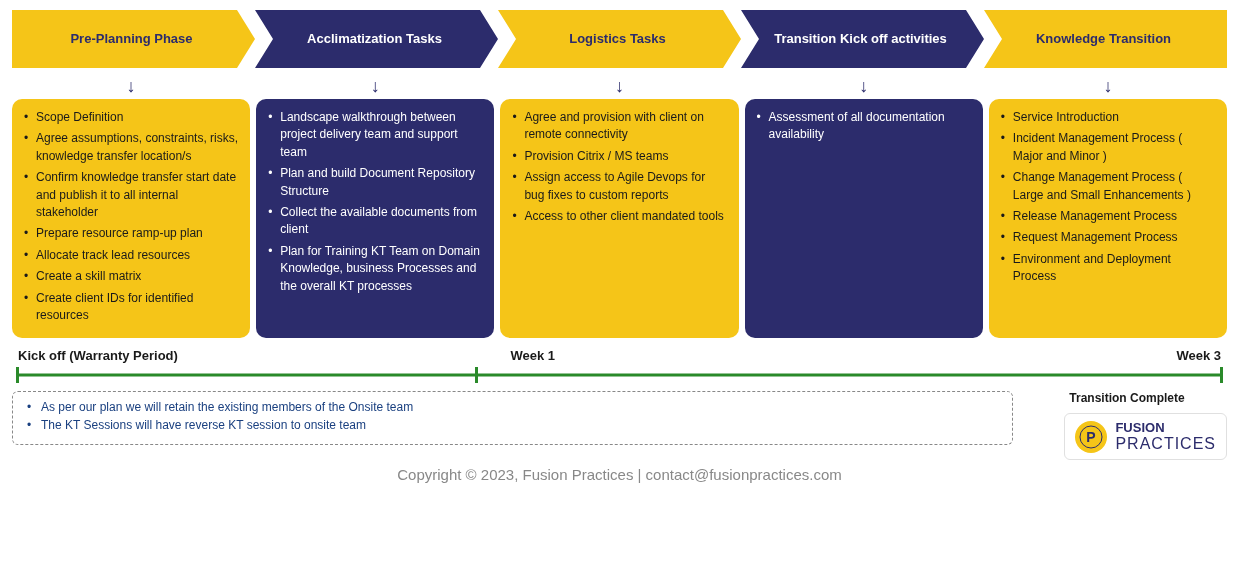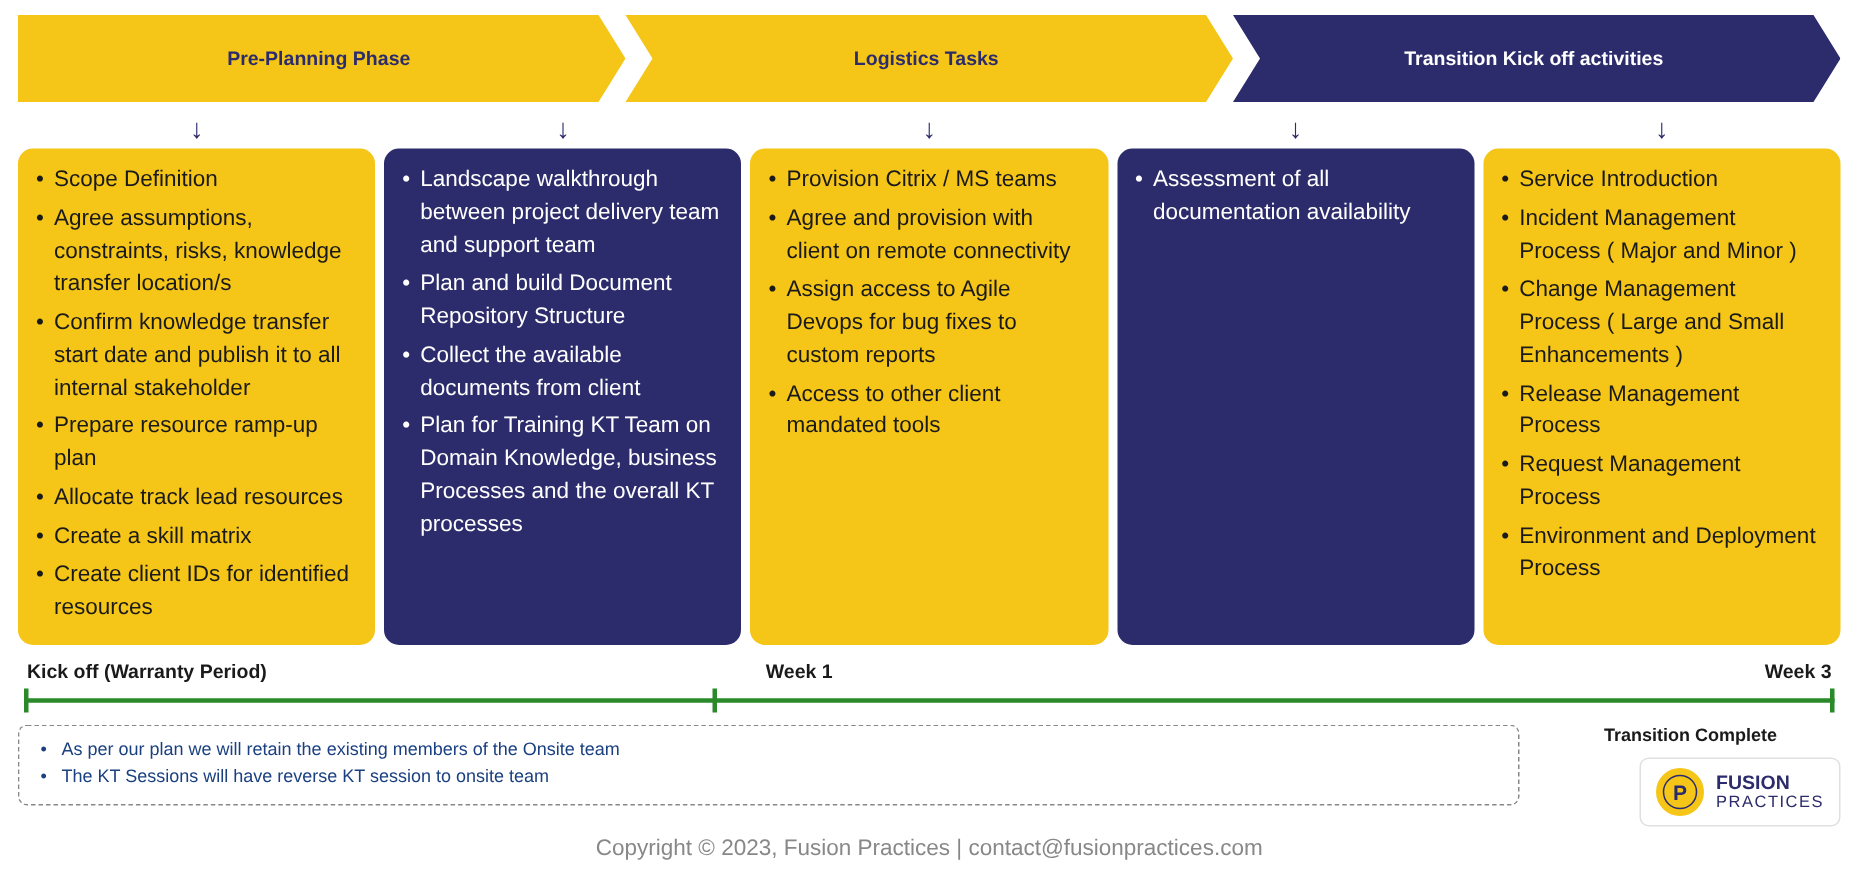--- a/index.html
+++ b/index.html
@@ -240,6 +240,9 @@
       <span class="phase-header-text">Pre-Planning Phase</span>
     </div>
 
+    <div class="phase-arrow dark">
+      <span class="phase-header-text">Acclimatization Tasks</span>
+    </div>
 
     <div class="phase-arrow yellow">
       <span class="phase-header-text">Logistics Tasks</span>

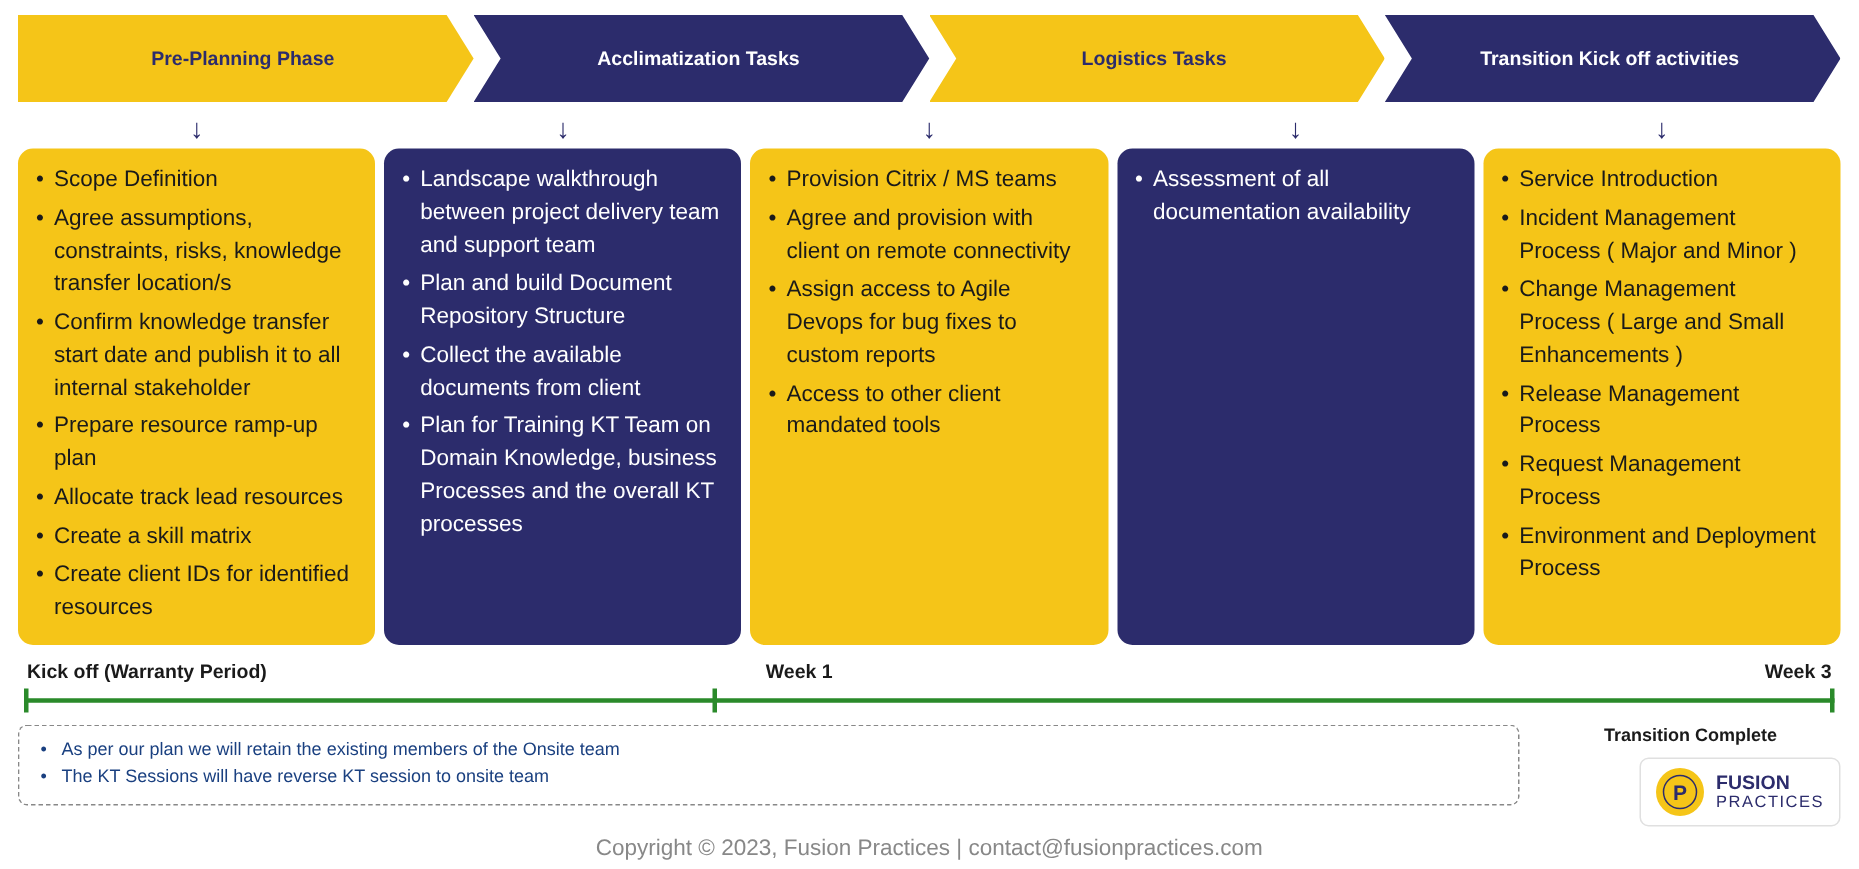--- a/index.html
+++ b/index.html
@@ -252,6 +252,9 @@
       <span class="phase-header-text">Transition Kick off activities</span>
     </div>
 
+    <div class="phase-arrow yellow" style="clip-path: polygon(0% 0%, 100% 0%, 100% 100%, 0% 100%, 18px 50%);">
+      <span class="phase-header-text">Knowledge Transition</span>
+    </div>
 
   </div>
 

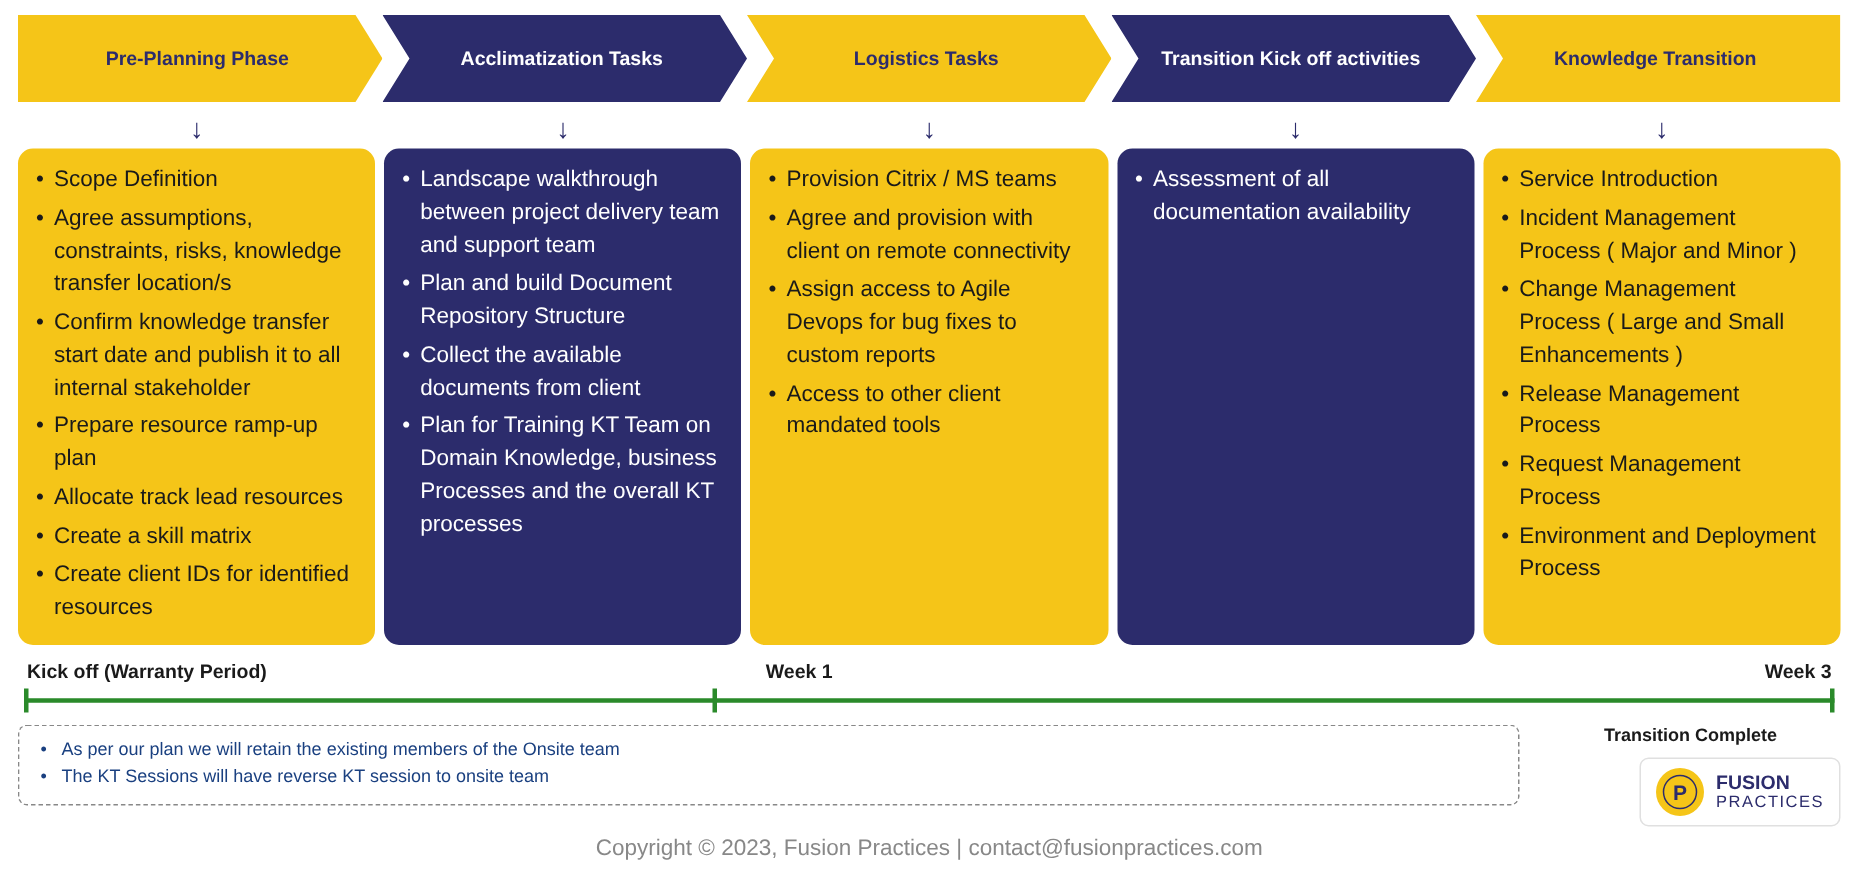--- a/index.html
+++ b/index.html
@@ -60,7 +60,7 @@
       flex: 1;
       border-radius: 10px;
       padding: 10px 12px;
-      font-size: 15px;
+      font-size: 12px;
       line-height: 1.45;
       position: relative;
     }

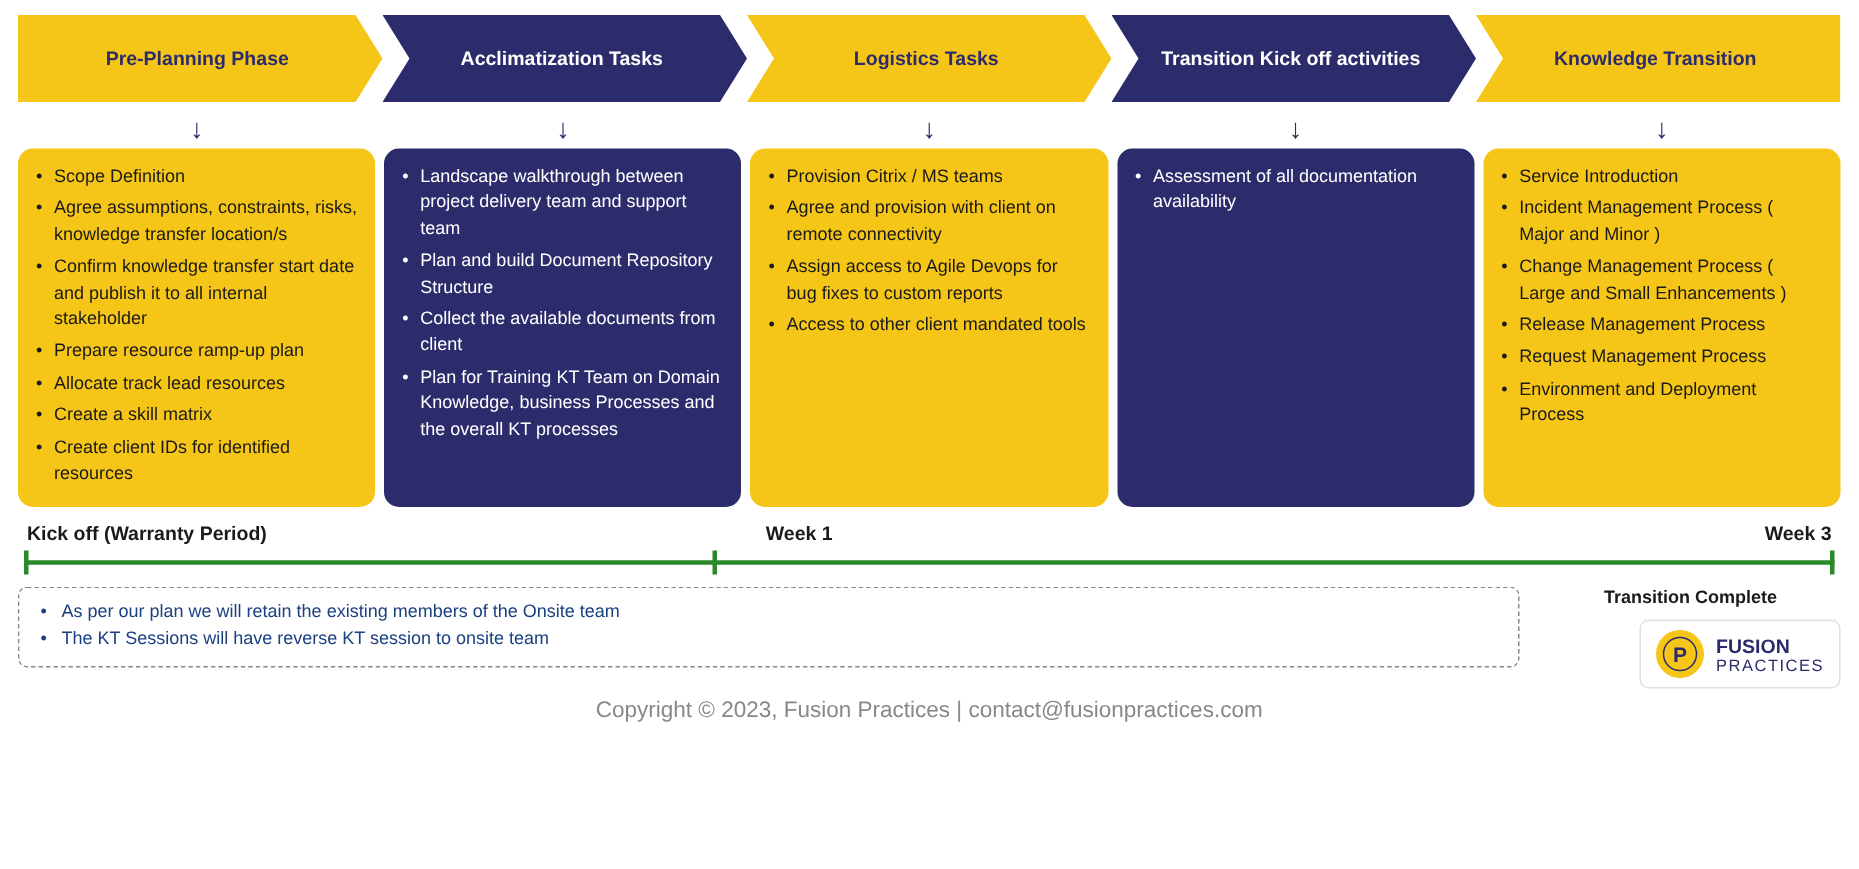--- a/index.html
+++ b/index.html
@@ -291,8 +291,8 @@
       <div class="down-arrow">↓</div>
       <div class="card yellow">
         <ul>
+          <li>Agree and provision with client on remote connectivity</li>
           <li>Provision Citrix / MS teams</li>
-          <li>Agree and provision with client on remote connectivity</li>
           <li>Assign access to Agile Devops for bug fixes to custom reports</li>
           <li>Access to other client mandated tools</li>
         </ul>

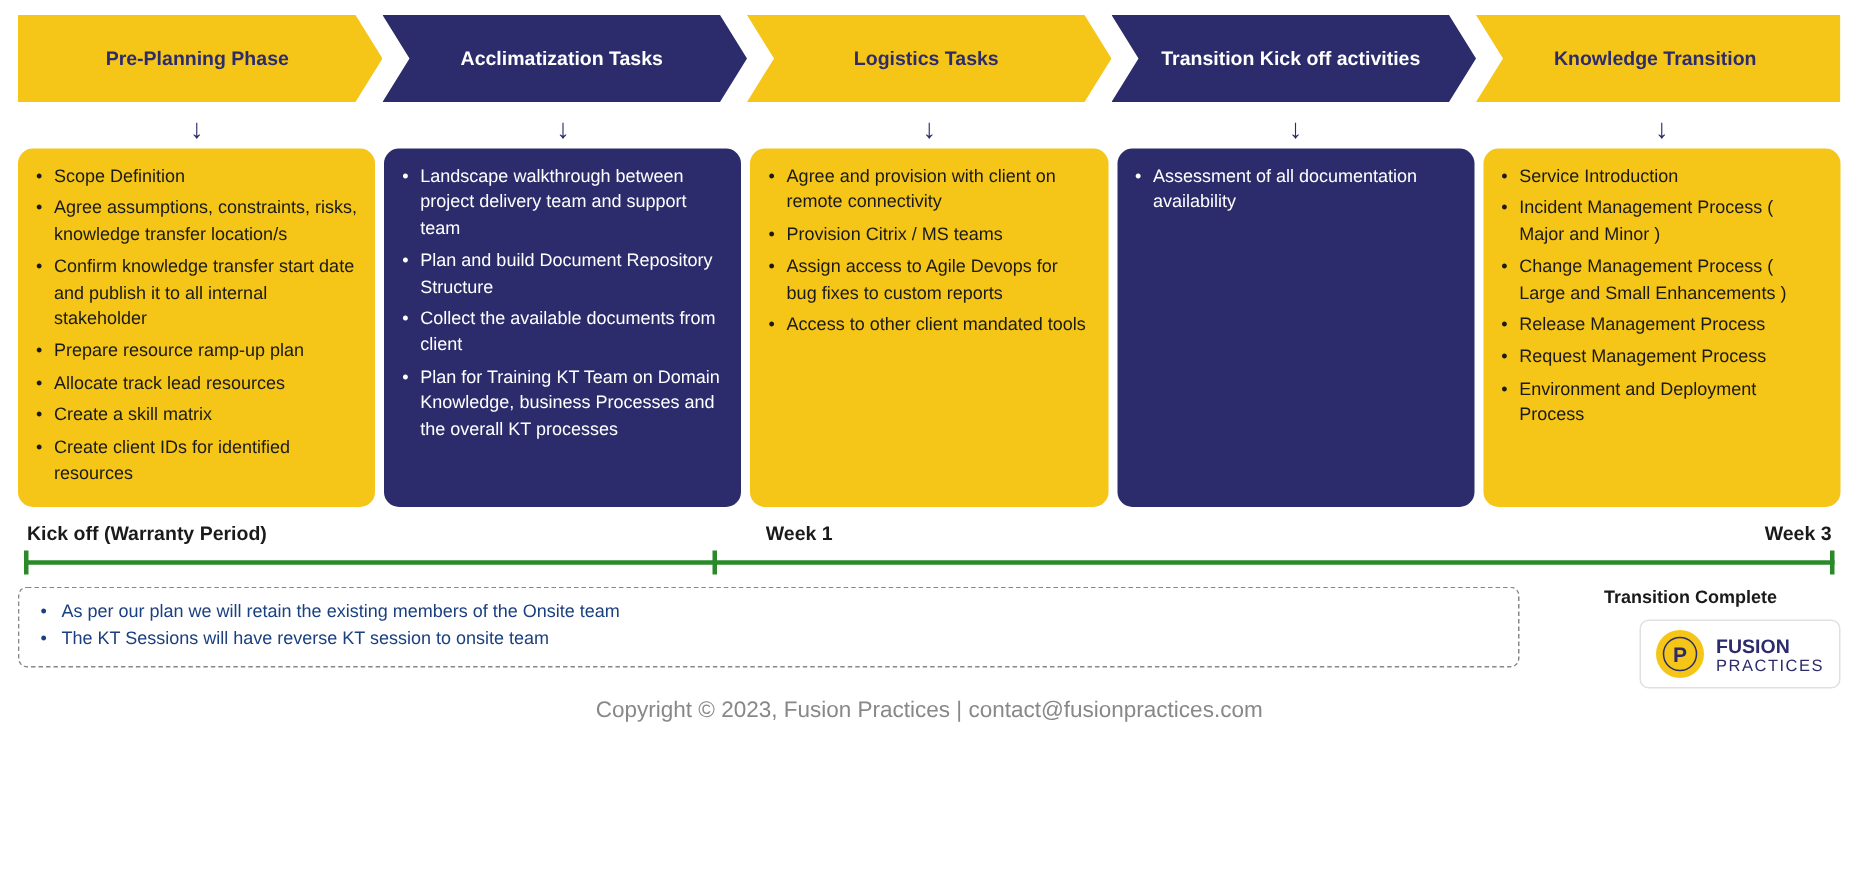--- a/index.html
+++ b/index.html
@@ -212,7 +212,7 @@
       color: #2c2c6c;
     }
     .logo-text .practices {
-      font-size: 11px;
+      font-size: 16px;
       color: #2c2c6c;
       letter-spacing: 1px;
     }

